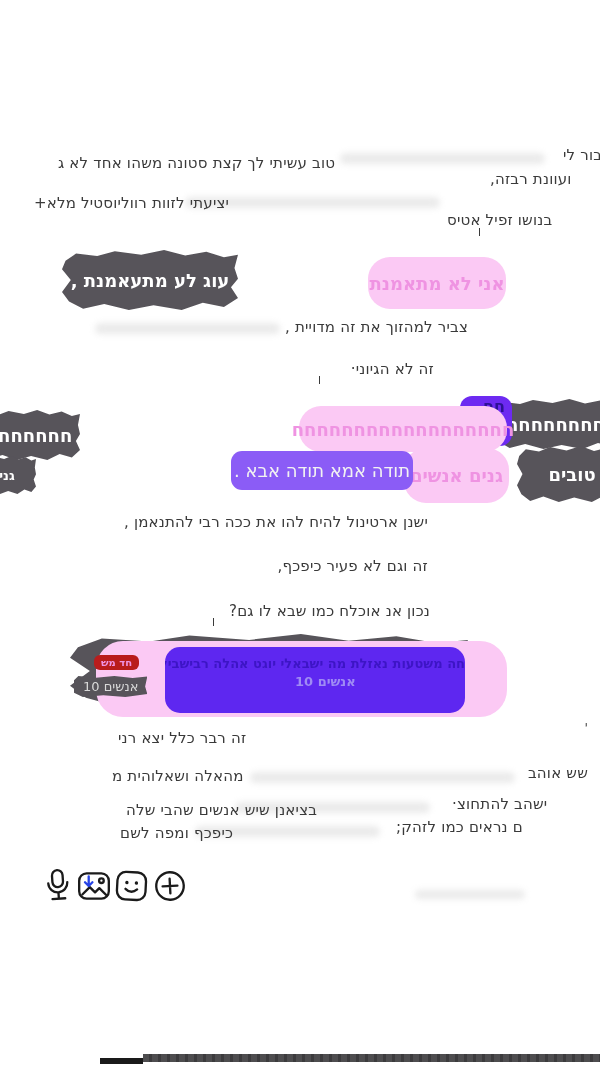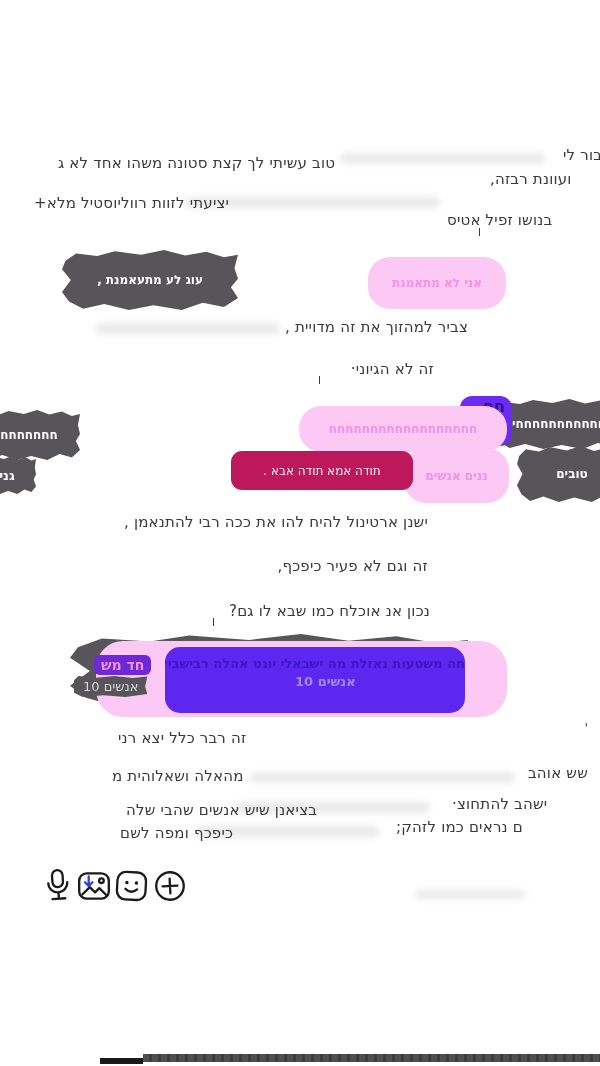--- a/index.html
+++ b/index.html
@@ -18,7 +18,7 @@
   
   .bubble{
     position:absolute;display:flex;align-items:center;justify-content:center;
-    white-space:nowrap;direction:rtl;font-size:12px;font-weight:600;
+    white-space:nowrap;direction:rtl;font-size:18px;font-weight:600;
   }
   .pinkb{background:#fbc9f4;color:#ef93e2;border-radius:22px;}
   .darkb{

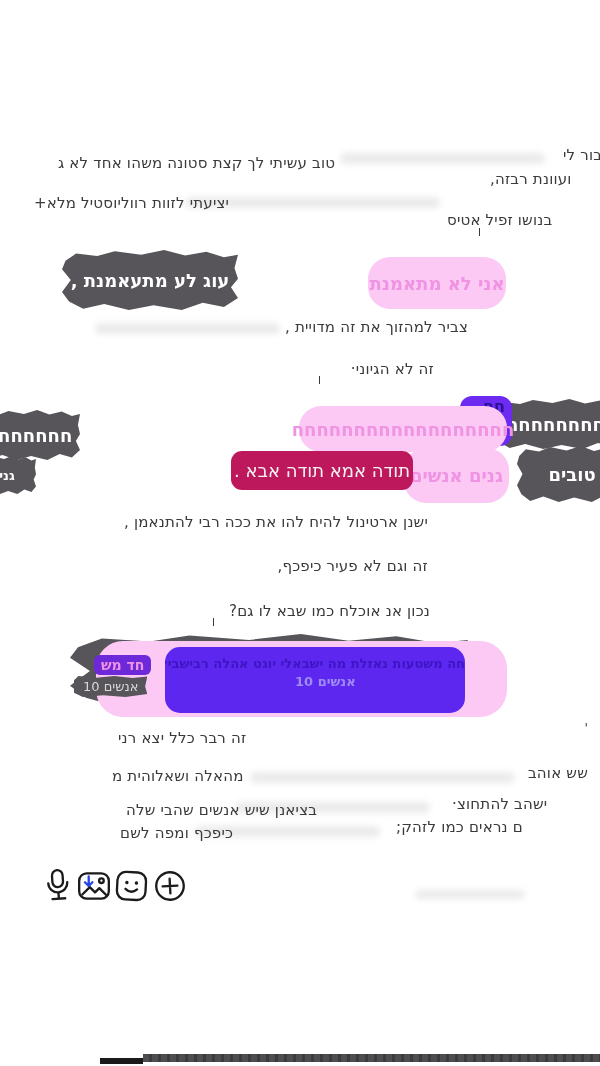--- a/index.html
+++ b/index.html
@@ -25,7 +25,7 @@
     background:#57545a;color:#ffffff;
     clip-path:polygon(2% 18%,8% 6%,20% 10%,30% 2%,45% 8%,58% 0%,70% 9%,82% 3%,92% 12%,100% 8%,98% 30%,100% 48%,96% 62%,100% 80%,92% 95%,80% 88%,68% 100%,52% 92%,38% 100%,24% 90%,12% 98%,4% 86%,0% 70%,5% 50%,0% 32%);
   }
-  .blackb{background:#be185d;color:#f2f2f2;border-radius:11px;font-weight:500;}
+  .blackb{background:#8b5cf6;color:#f2f2f2;border-radius:11px;font-weight:500;}
   .purpleb{background:#5e27f0;border-radius:15px;}
   .purple-frag{position:absolute;background:#6d2af1;border-radius:12px;}
   .purple-frag span{

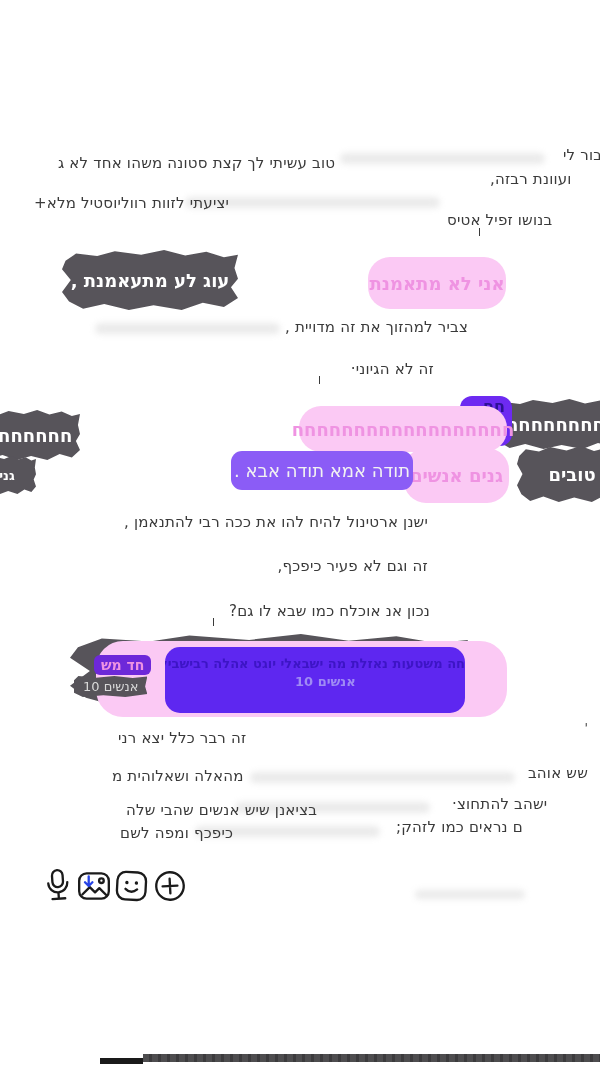--- a/index.html
+++ b/index.html
@@ -41,7 +41,7 @@
     font-size:13px;font-weight:600;color:#9f8bf4;
   }
   .pink-patch{
-    position:absolute;background:#6d28d9;color:#ef93e2;font-size:14px;font-weight:700;
+    position:absolute;background:#b91c1c;color:#ef93e2;font-size:10px;font-weight:700;
     padding:2px 7px;border-radius:6px;direction:rtl;white-space:nowrap;z-index:6;
   }
   .dark-patch{

